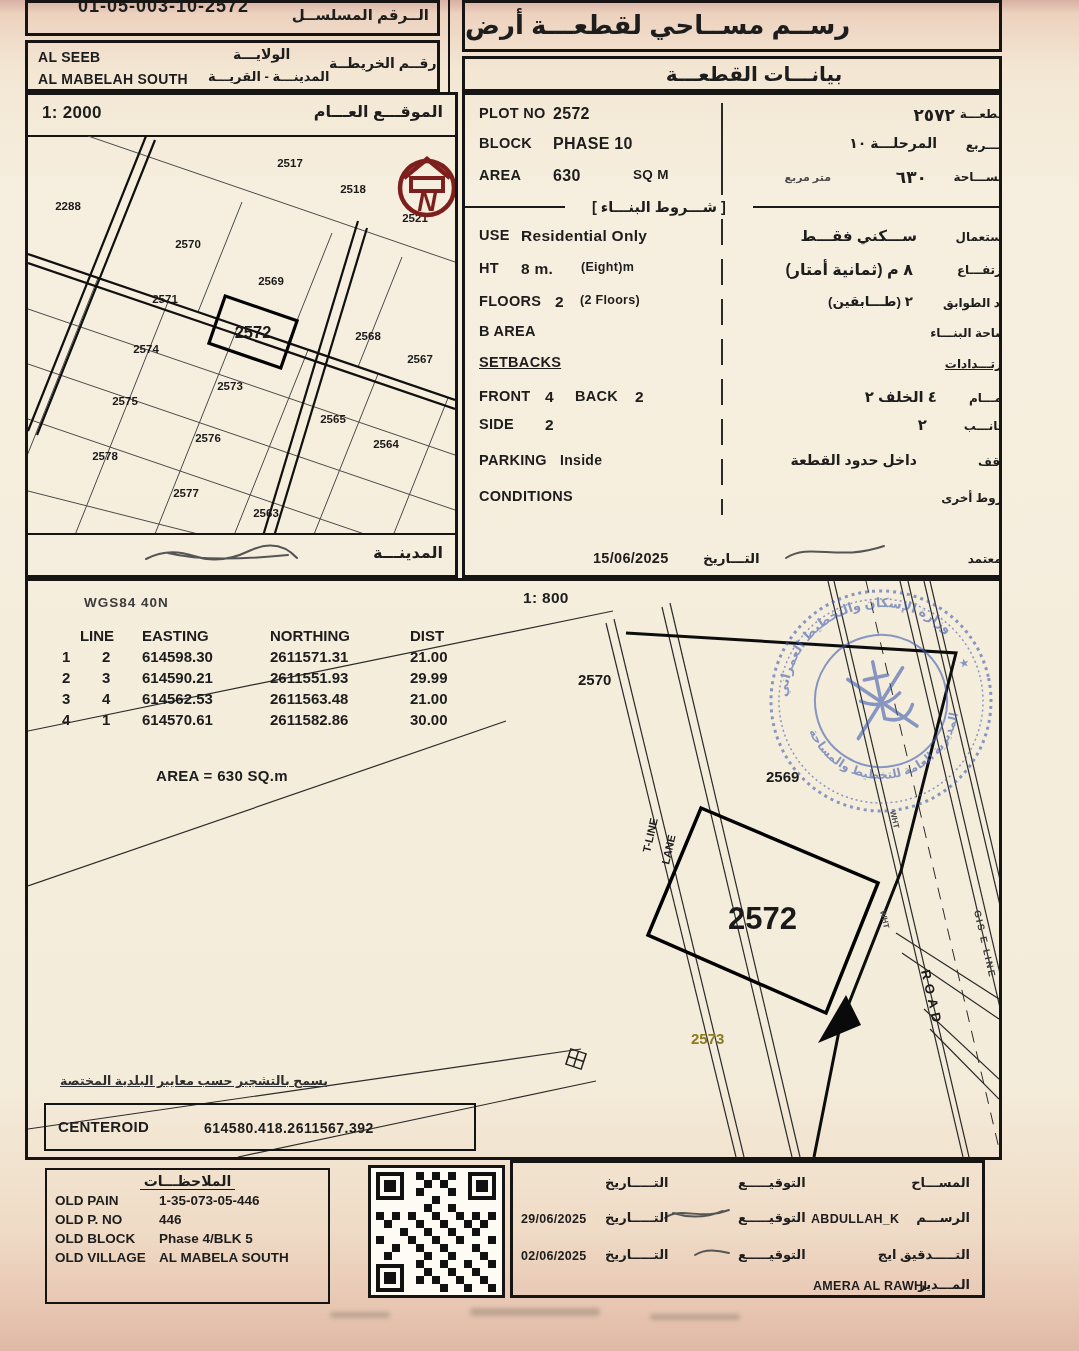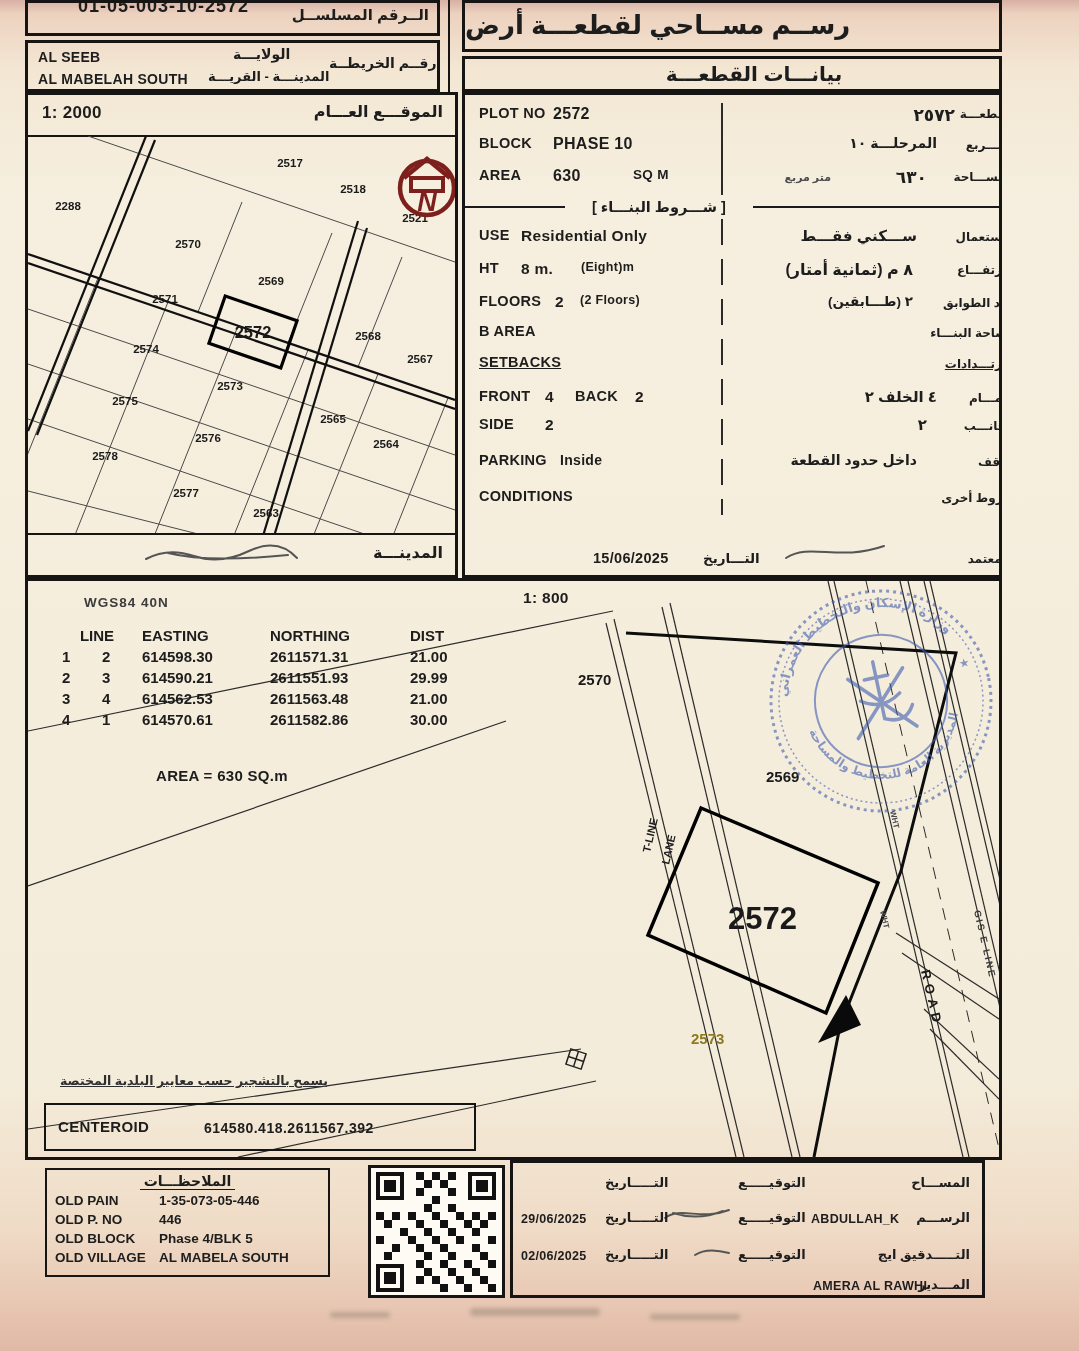--- a/index.html
+++ b/index.html
@@ -326,7 +326,7 @@
   </div>
 </div>
 
-<div class="box" style="left:45px;top:1168px;width:285px;height:109px;border-width:2.5px;">
+<div class="box" style="left:45px;top:1168px;width:285px;height:136px;border-width:2.5px;">
   <div class="ar" style="text-align:center;font-size:14px;margin-top:3px;"><span style="border-bottom:1.5px solid #1a1a1a;padding:0 4px;">الملاحظـــات</span></div>
   <div style="padding:2px 0 0 8px;">
     <div class="note-line">

